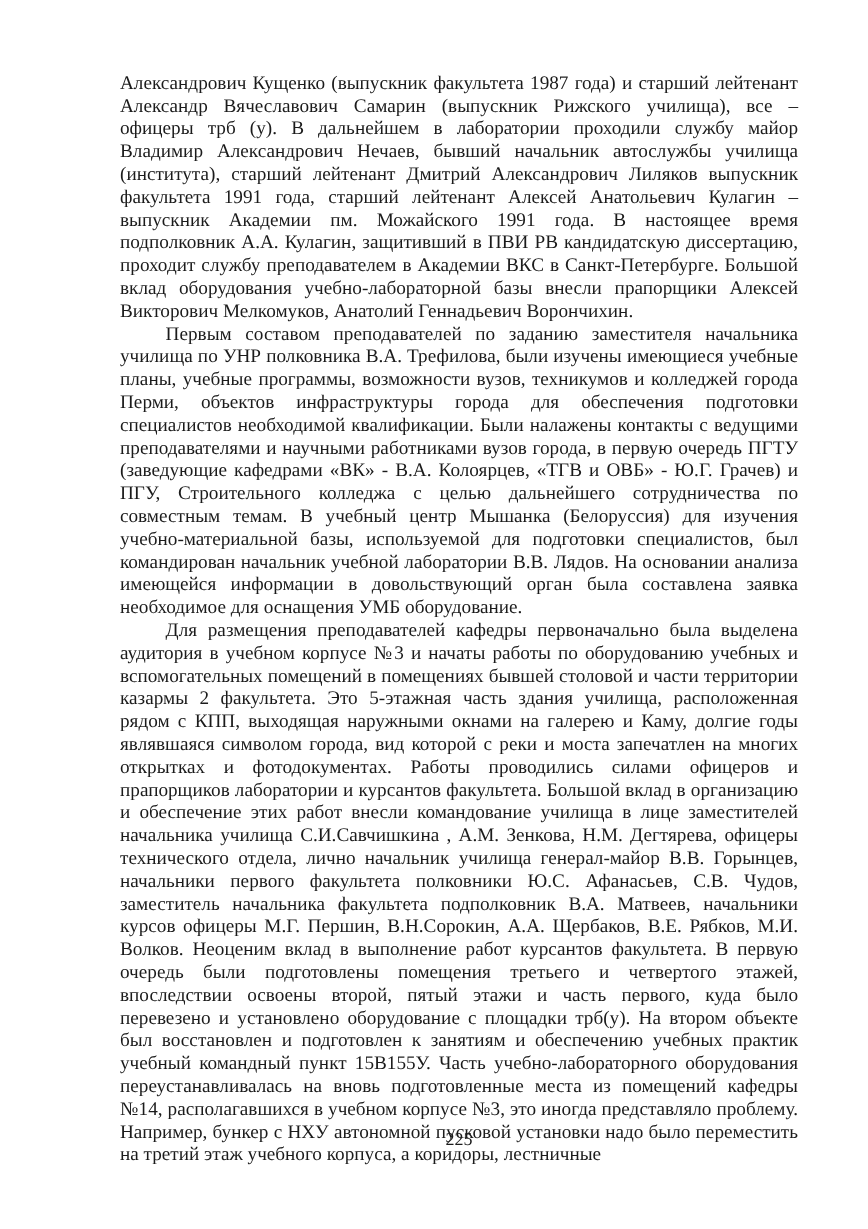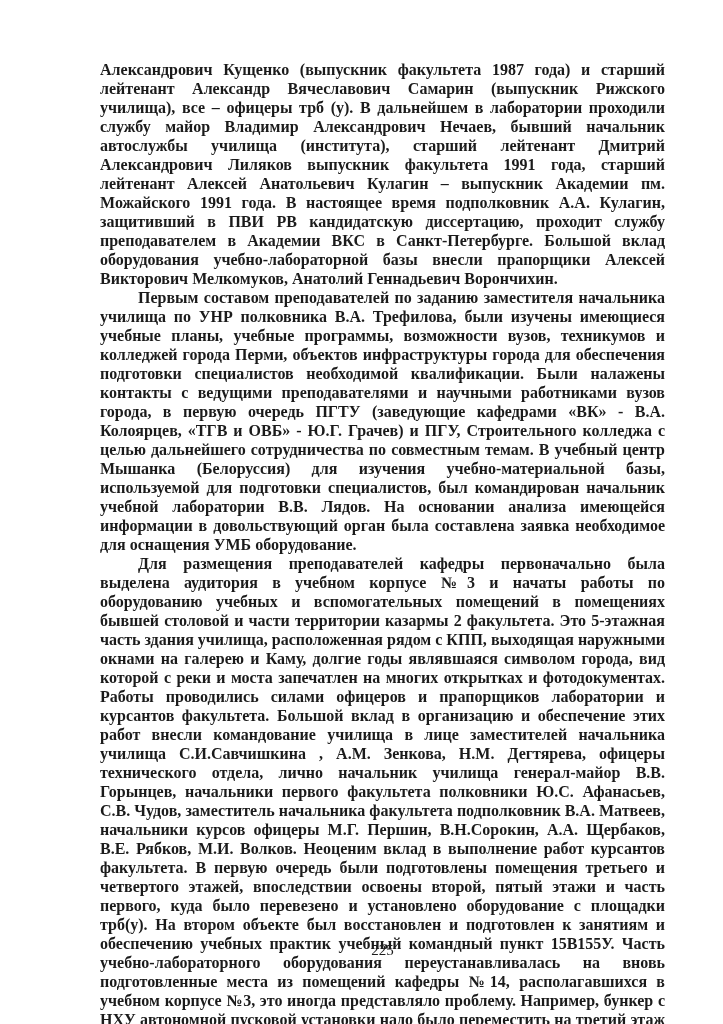--- a/index.html
+++ b/index.html
@@ -30,7 +30,6 @@
   .para {
     margin: 0;
     padding: 0;
-    font-weight: bold;
   }
   .para.indent {
     text-indent: 38px;

